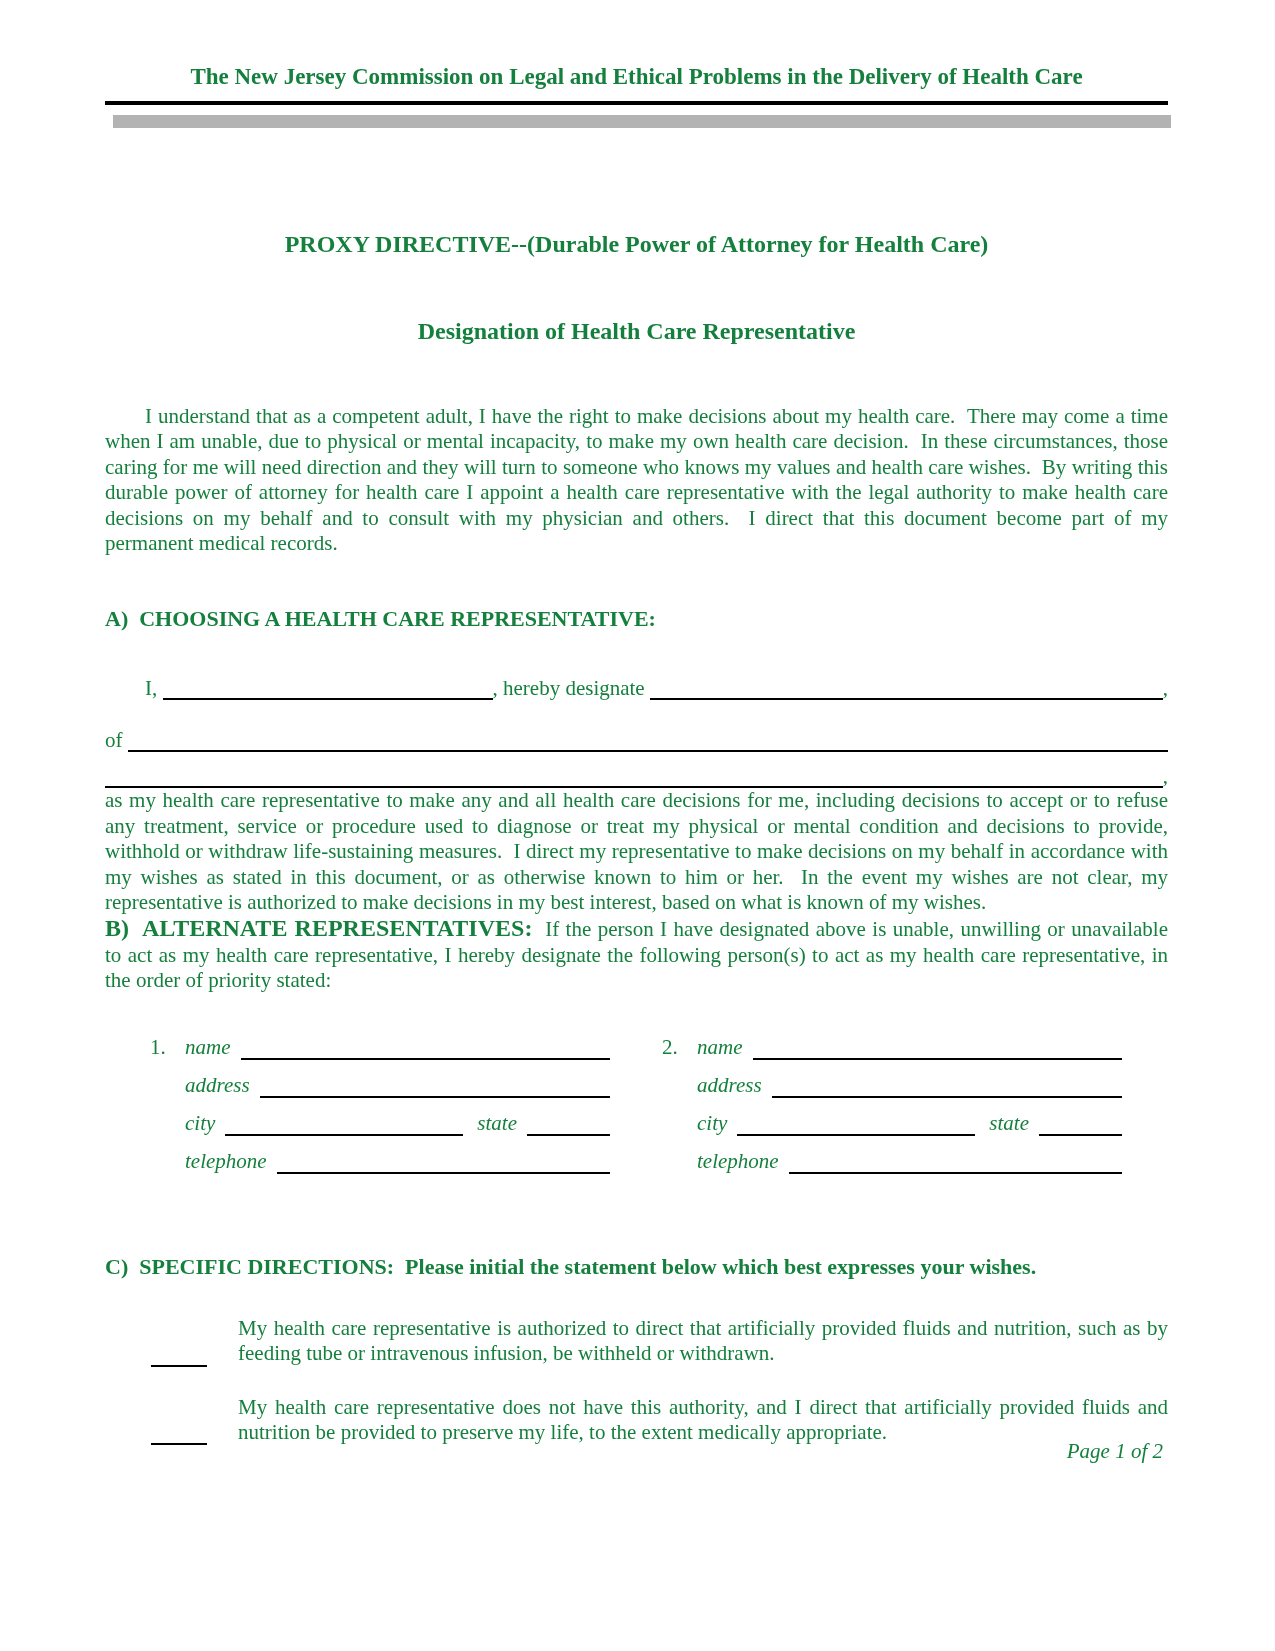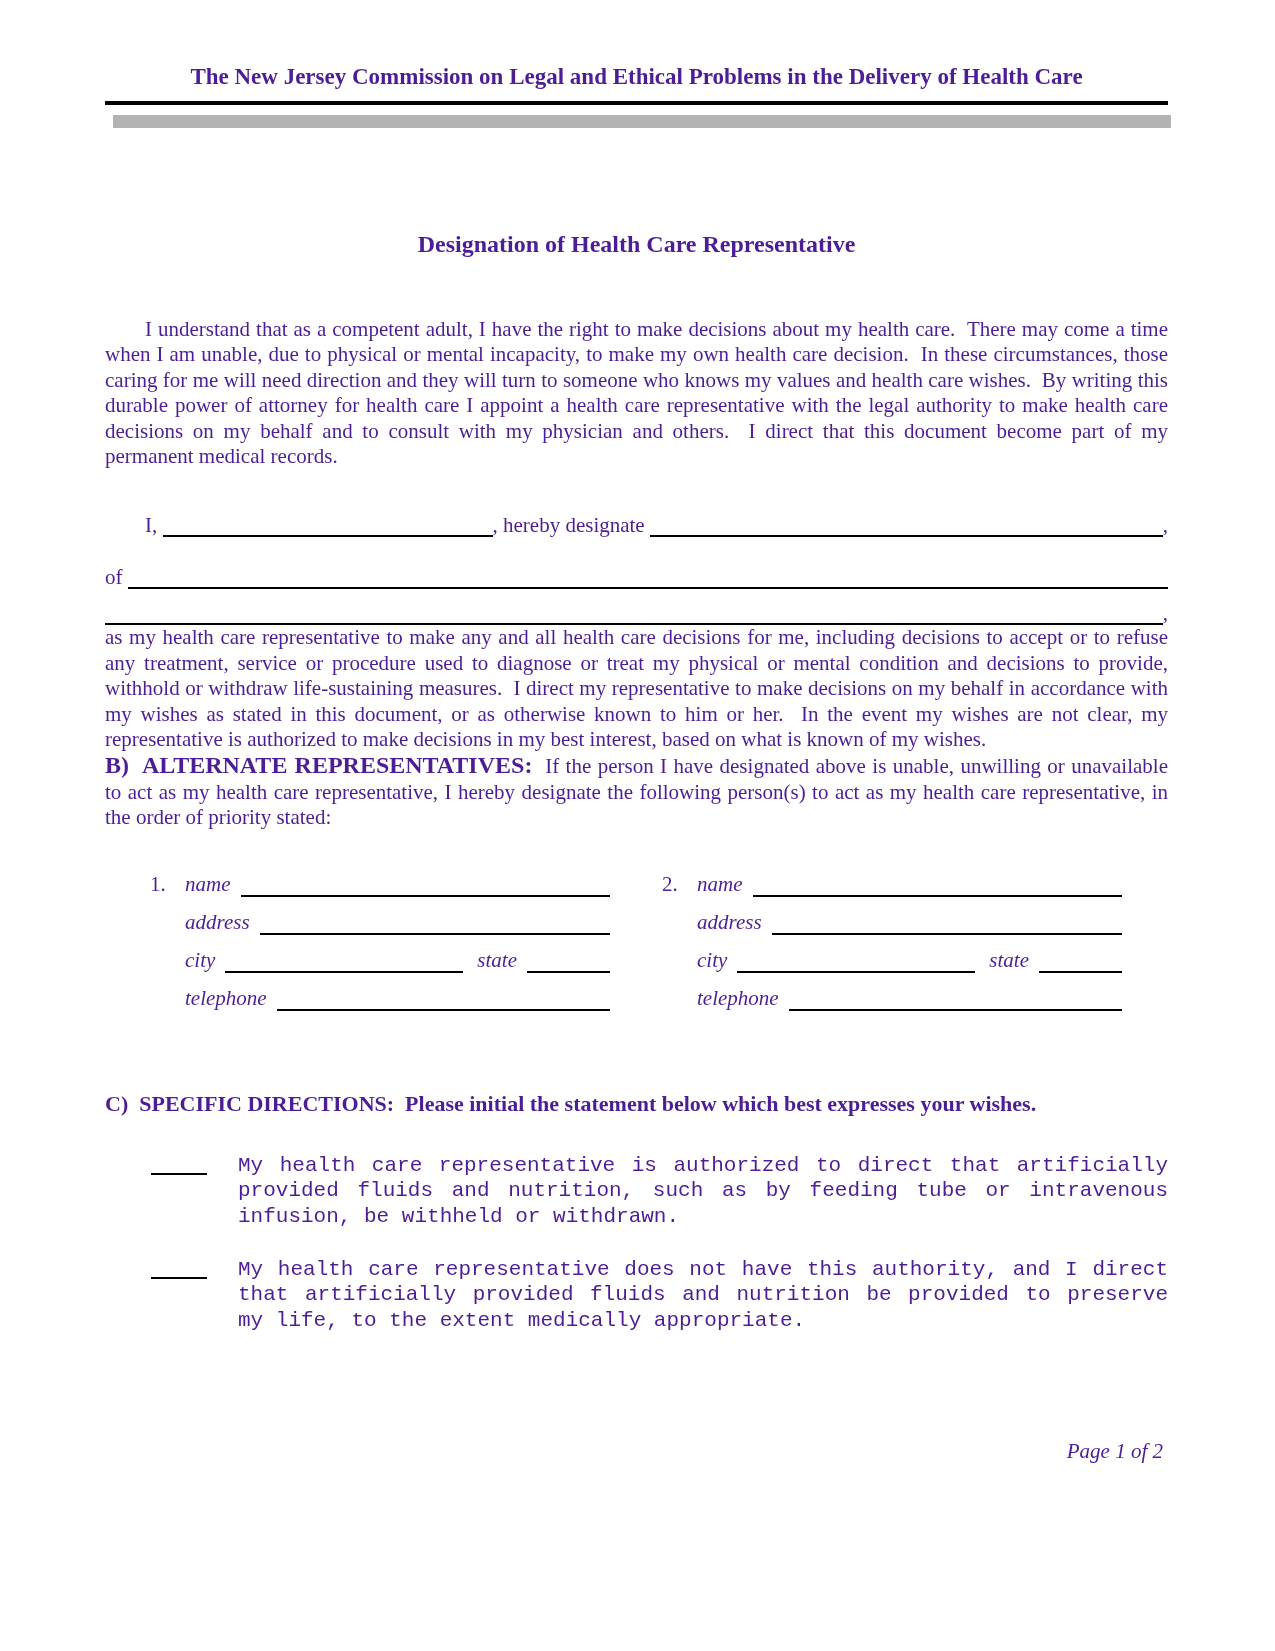--- a/index.html
+++ b/index.html
@@ -7,7 +7,7 @@
     position:relative;
     width:1275px; height:1536px;
     background:#ffffff;
-    color:#4c1d95;
+    color:#15803d;
     font-family:"Liberation Serif", serif;
     font-size:21px;
     box-sizing:border-box;

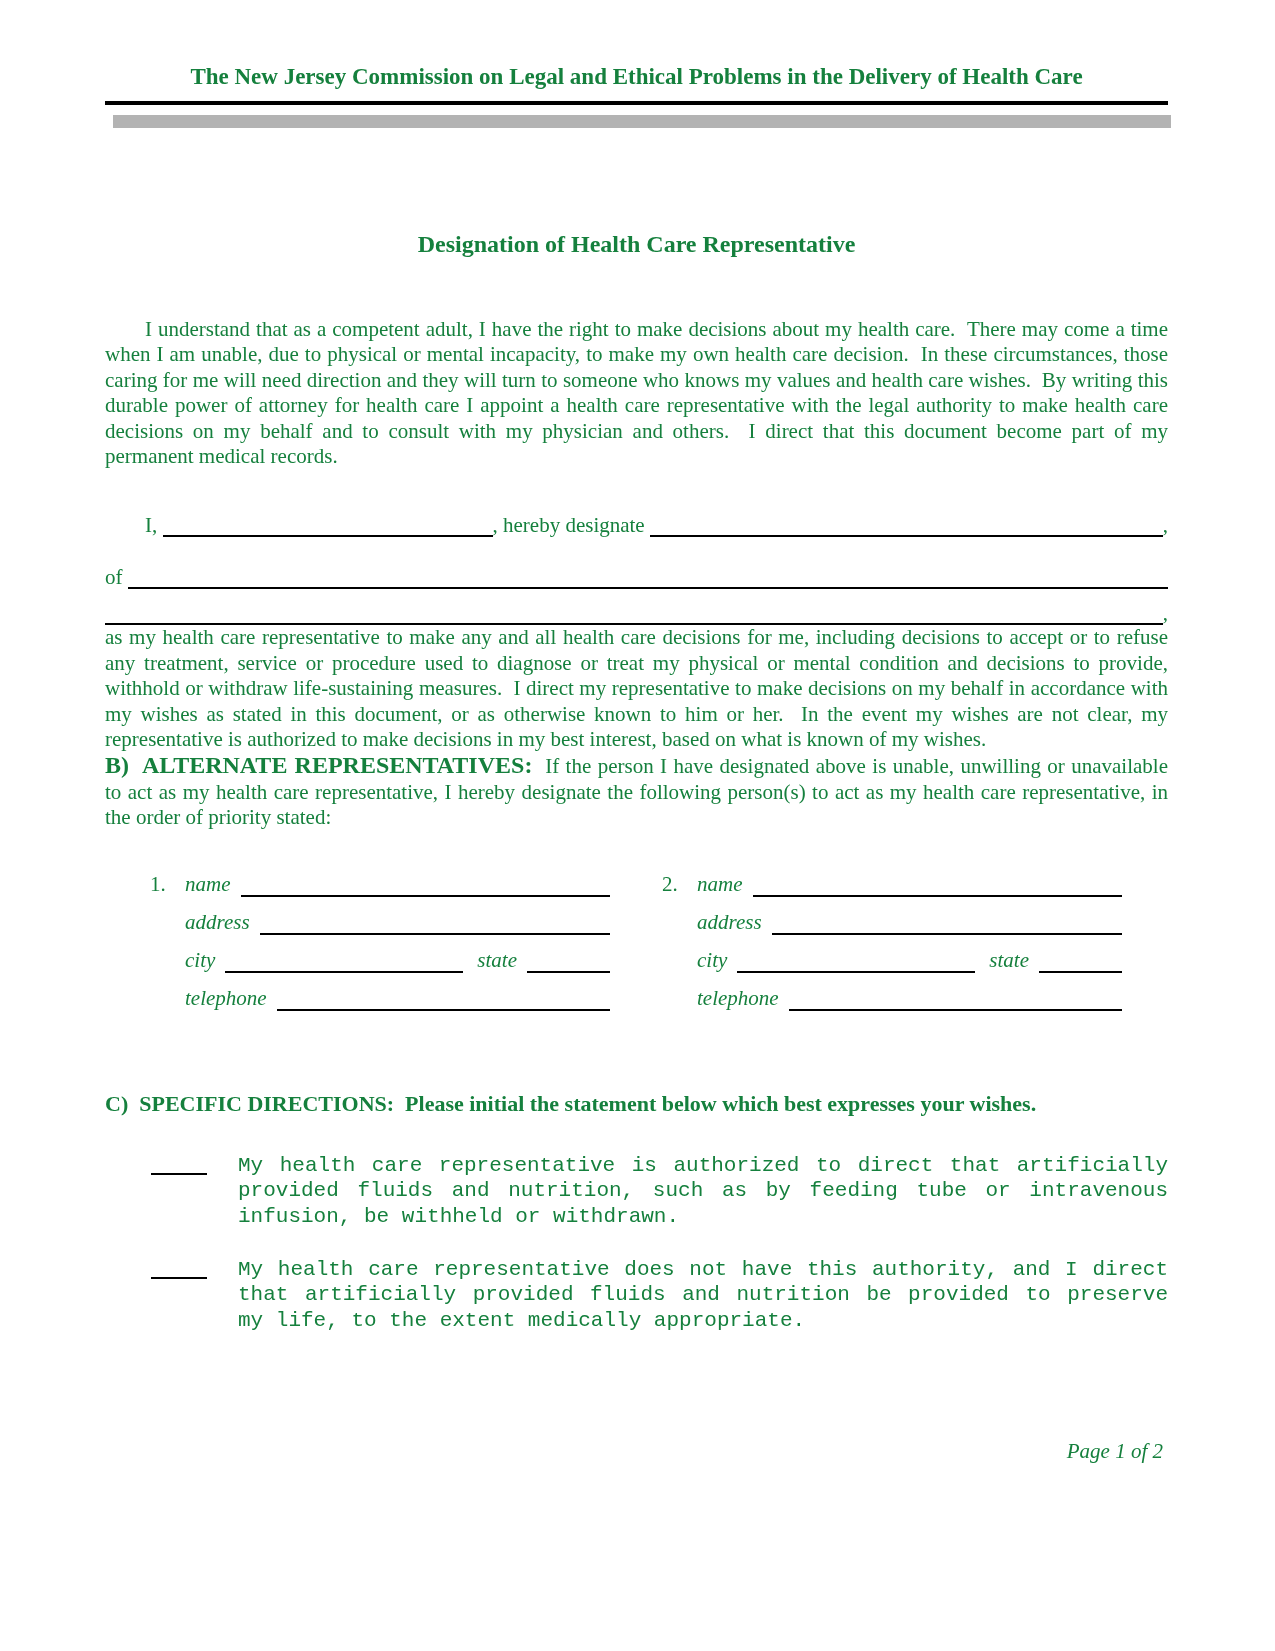--- a/index.html
+++ b/index.html
@@ -80,6 +80,7 @@
   <div class="gray-bar" style="background: rgb(179, 179, 179);"></div>
 
   <div class="title-block">
+    <div>PROXY DIRECTIVE--(Durable Power of Attorney for Health Care)</div>
     <div>Designation of Health Care Representative</div>
   </div>
 

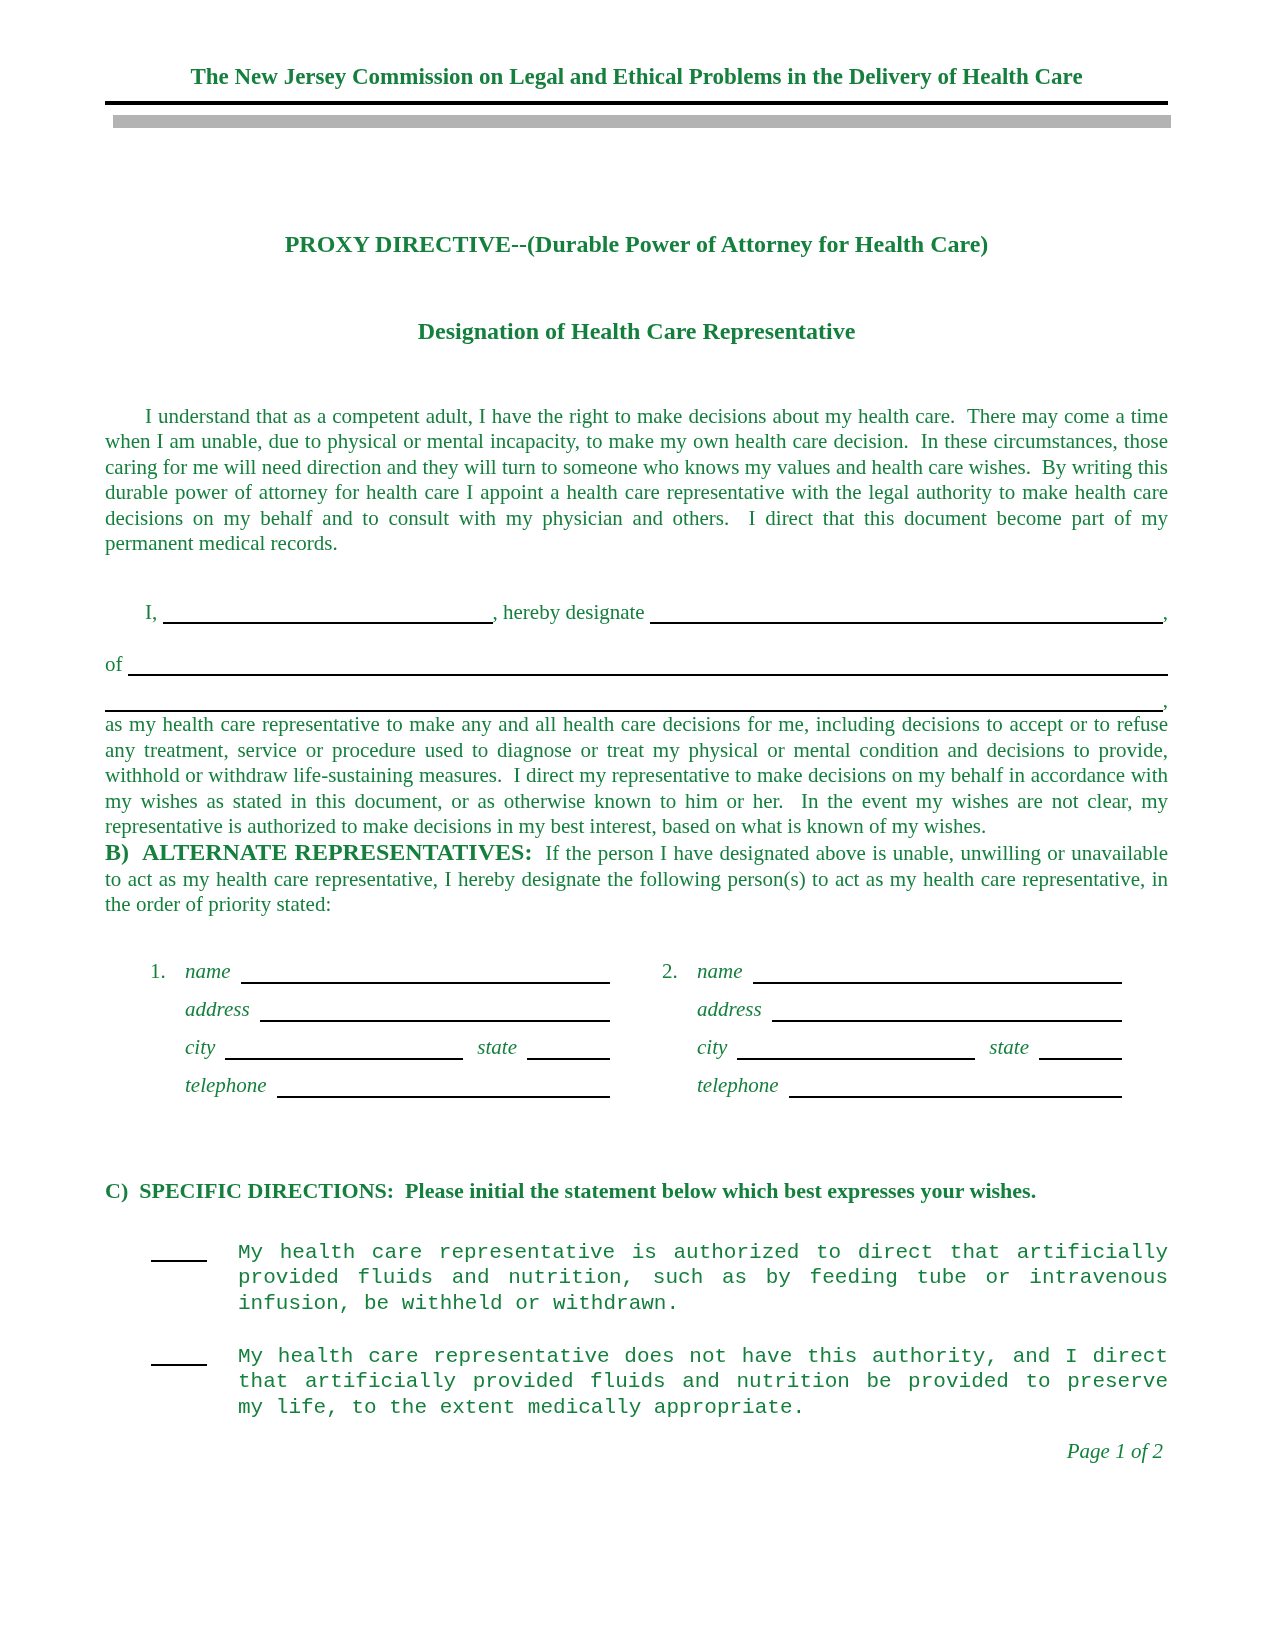--- a/index.html
+++ b/index.html
@@ -86,6 +86,7 @@
 
   <p class="body indent intro">I understand that as a competent adult, I have the right to make decisions about my health care.  There may come a time when I am unable, due to physical or mental incapacity, to make my own health care decision.  In these circumstances, those caring for me will need direction and they will turn to someone who knows my values and health care wishes.  By writing this durable power of attorney for health care I appoint a health care representative with the legal authority to make health care decisions on my behalf and to consult with my physician and others.  I direct that this document become part of my permanent medical records.</p>
 
+  <h3 class="sec-heading sec-a">A)  CHOOSING A HEALTH CARE REPRESENTATIVE:</h3>
 
   <div class="fill-row row-1">
     <span class="lead-indent">I, </span>

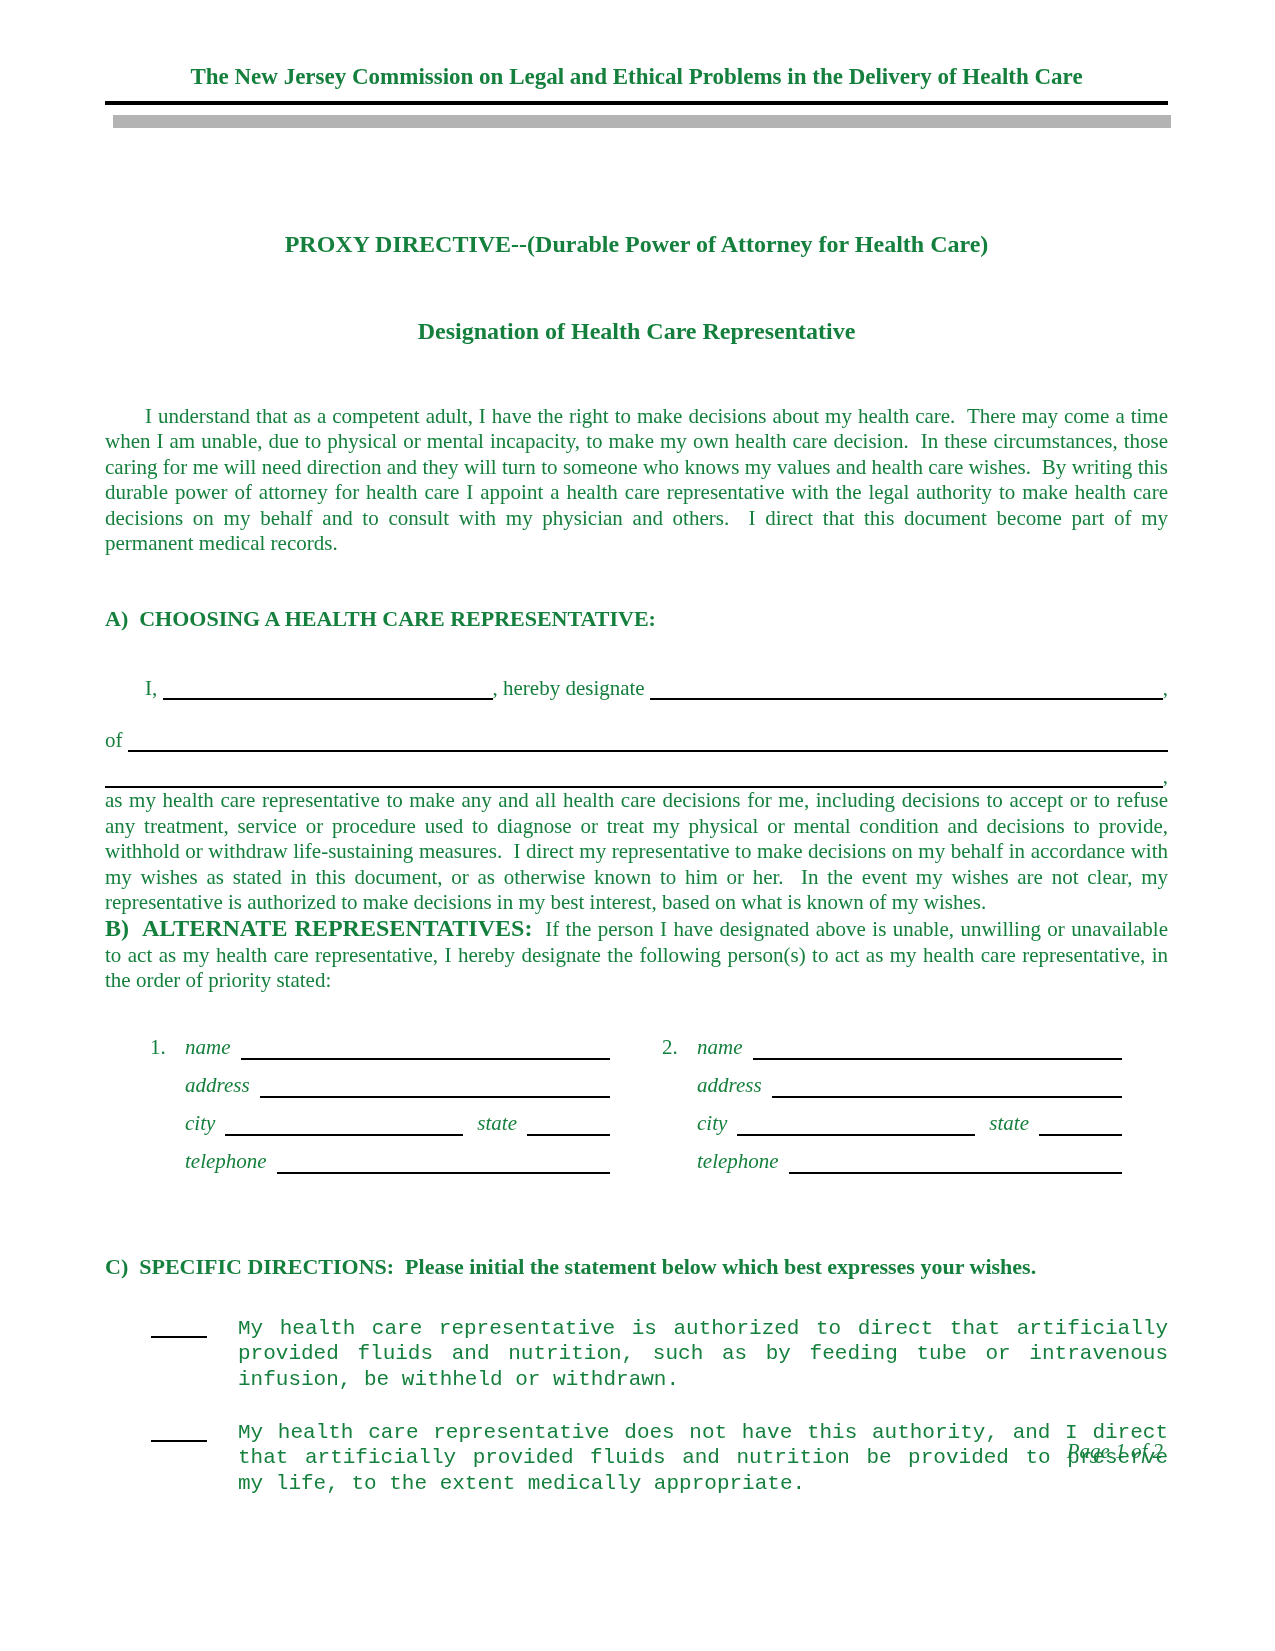--- a/index.html
+++ b/index.html
@@ -57,7 +57,7 @@
   .state-label { padding-left:14px; }
   .state-blank { width:83px; flex:none; }
   .sec-c { margin-top:80px; }
-  .statement { display:flex; align-items:flex-start;font-family:Liberation Mono, monospace; }
+  .statement { display:flex; align-items:flex-end; }
   .stmt-1 { margin-top:36px; }
   .stmt-2 { margin-top:28px; }
   .initial-blank {

